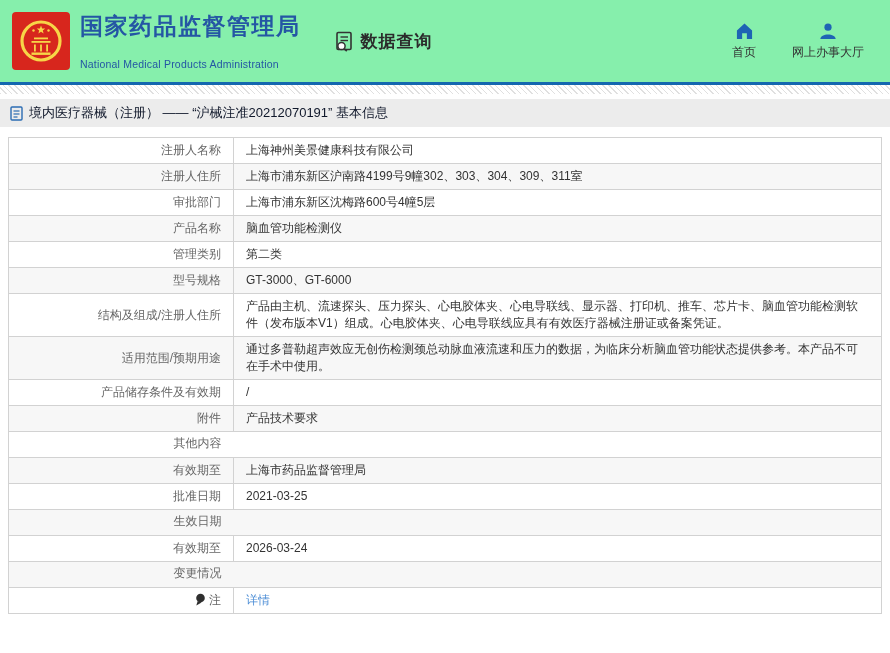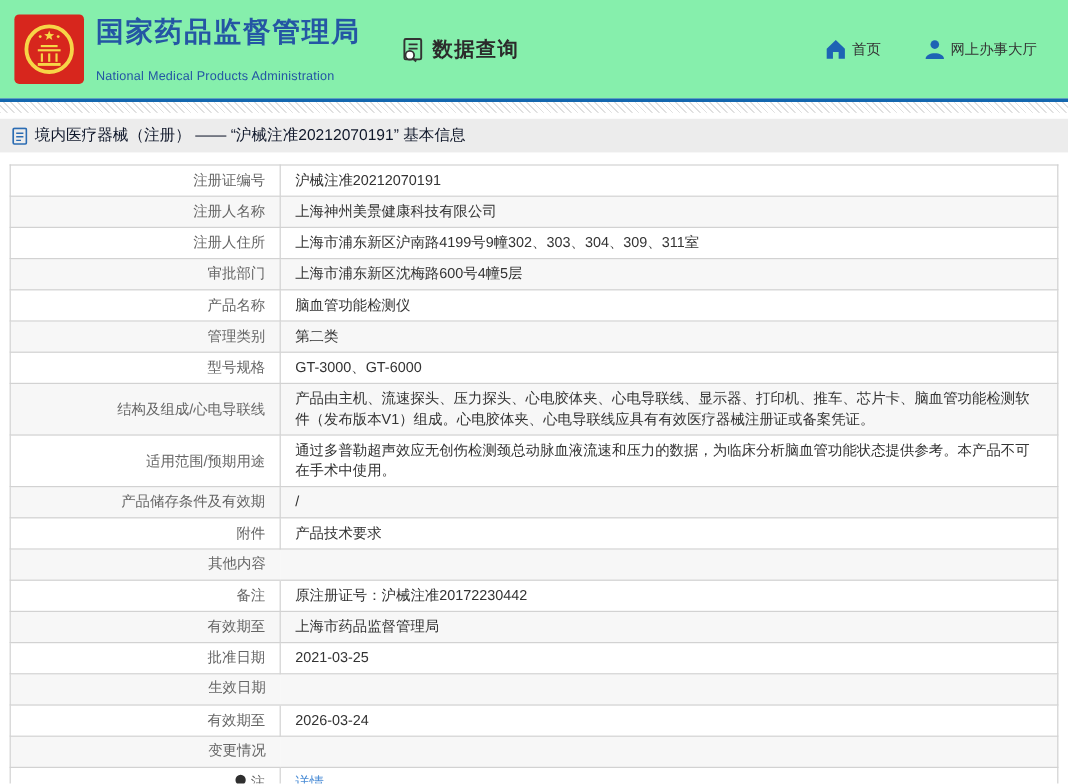--- a/index.html
+++ b/index.html
@@ -16,7 +16,7 @@
   .section { display:flex; align-items:center; margin-left:32px; gap:5px; cursor:pointer; }
   .section-title { font-size:17px; color:#2b2b2b; font-weight:600; letter-spacing:1px; }
   .nav { margin-left:auto; display:flex; gap:36px; }
-  .nav-item { display:flex; align-items:center; gap:4px; cursor:pointer; }
+  .nav-item { display:flex; flex-direction:column; align-items:center; gap:4px; cursor:pointer; }
   .nav-label { font-size:12px; color:#333; white-space:nowrap; }
 
   

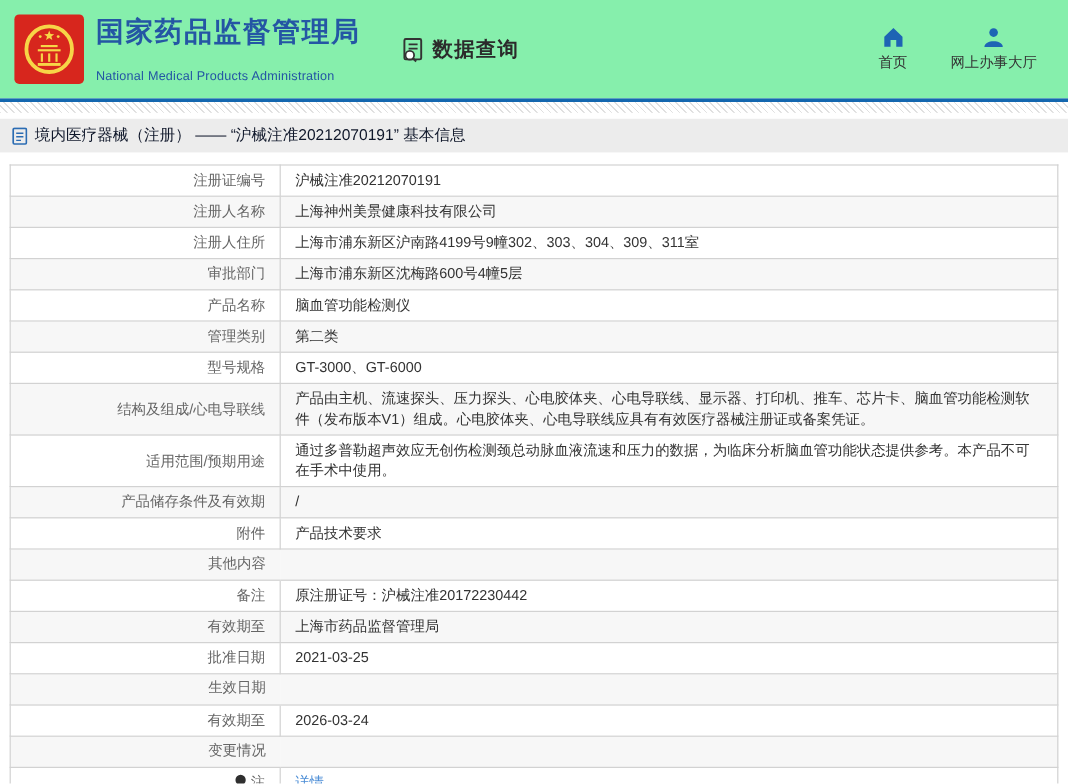--- a/index.html
+++ b/index.html
@@ -107,10 +107,6 @@
   <table>
     <tbody>
         <tr>
-          <td class="cell-label">注册证编号</td>
-          <td class="cell-value">沪械注准20212070191</td>
-        </tr>
-        <tr>
           <td class="cell-label">注册人名称</td>
           <td class="cell-value">上海神州美景健康科技有限公司</td>
         </tr>

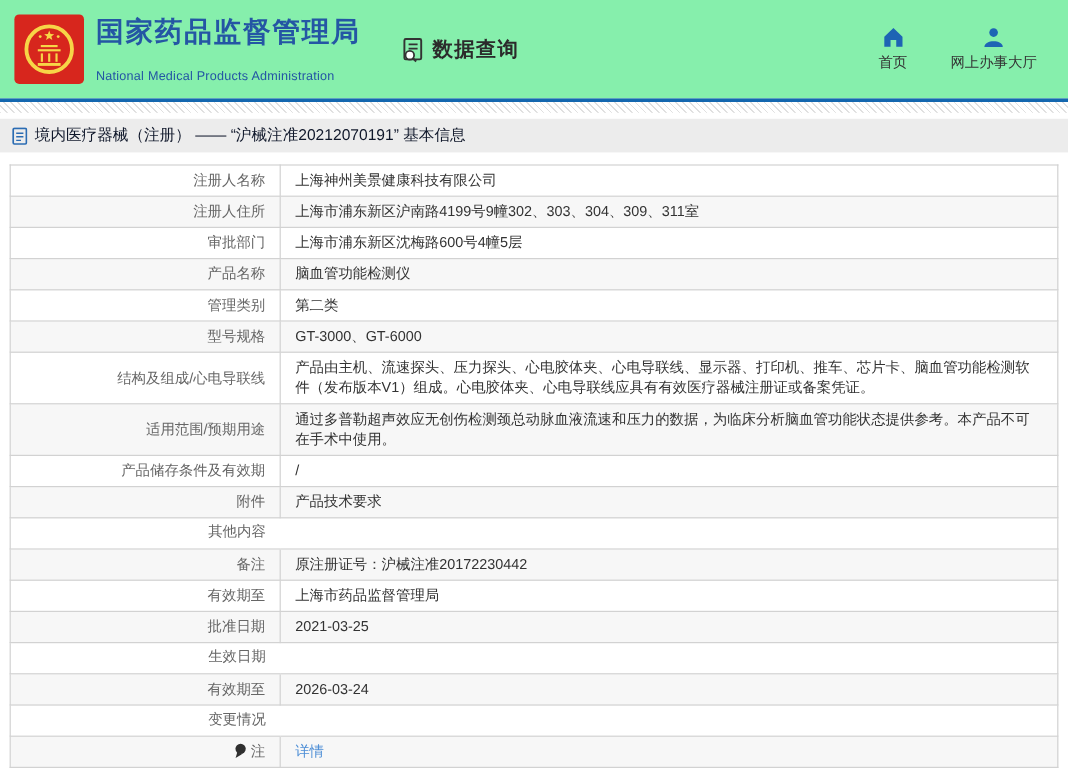--- a/index.html
+++ b/index.html
@@ -131,7 +131,7 @@
           <td class="cell-value">GT-3000、GT-6000</td>
         </tr>
         <tr>
-          <td class="cell-label">结构及组成/心电导联线</td>
+          <td class="cell-label">结构及组成/注册人住所</td>
           <td class="cell-value">产品由主机、流速探头、压力探头、心电胶体夹、心电导联线、显示器、打印机、推车、芯片卡、脑血管功能检测软件（发布版本V1）组成。心电胶体夹、心电导联线应具有有效医疗器械注册证或备案凭证。</td>
         </tr>
         <tr>

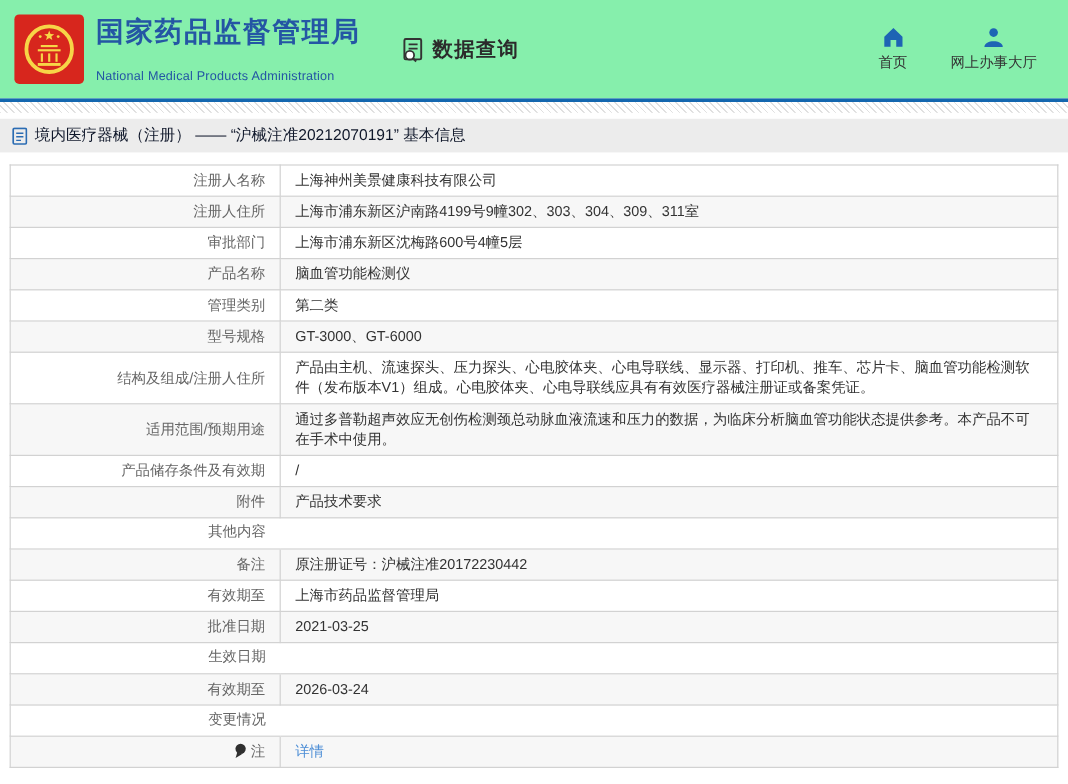--- a/index.html
+++ b/index.html
@@ -151,10 +151,6 @@
           <td class="cell-value"></td>
         </tr>
         <tr>
-          <td class="cell-label">备注</td>
-          <td class="cell-value">原注册证号：沪械注准20172230442</td>
-        </tr>
-        <tr>
           <td class="cell-label">有效期至</td>
           <td class="cell-value">上海市药品监督管理局</td>
         </tr>

